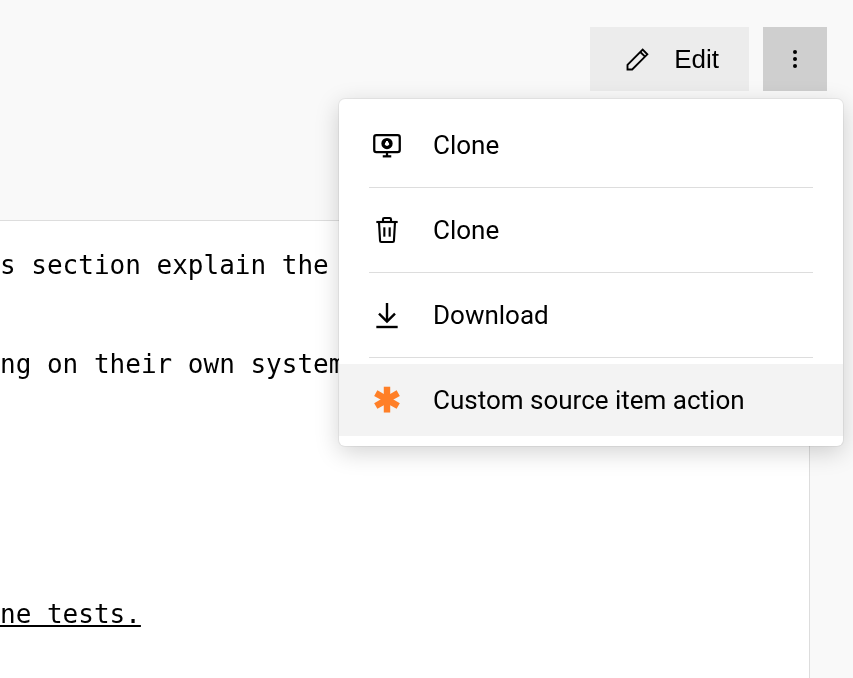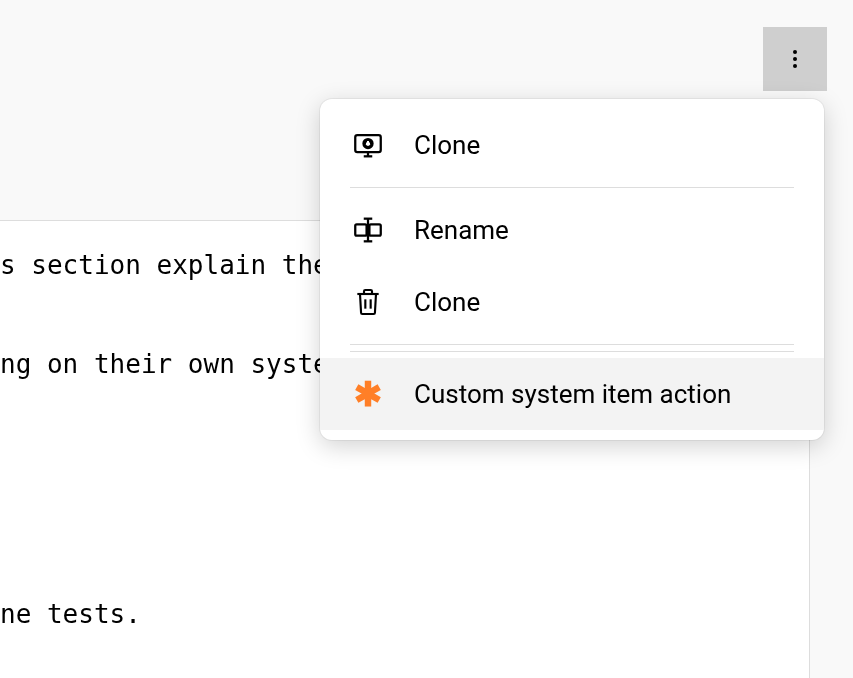--- a/index.html
+++ b/index.html
@@ -109,6 +109,15 @@
 <body>
 
 <div class="toolbar">
+  <button class="edit-btn">
+    <span class="menu-icon">
+      <svg width="28" height="28" viewBox="0 0 24 24" fill="none" stroke="#000" stroke-width="1.6">
+        <path d="M3 21 L3 17 L16 4 L20 8 L7 21 Z"></path>
+        <line x1="14" y1="6" x2="18" y2="10"></line>
+      </svg>
+    </span>
+    <span>Edit</span>
+  </button>
   <button class="more-btn">
     <span>
       <svg width="24" height="24" viewBox="0 0 24 24" fill="#000">

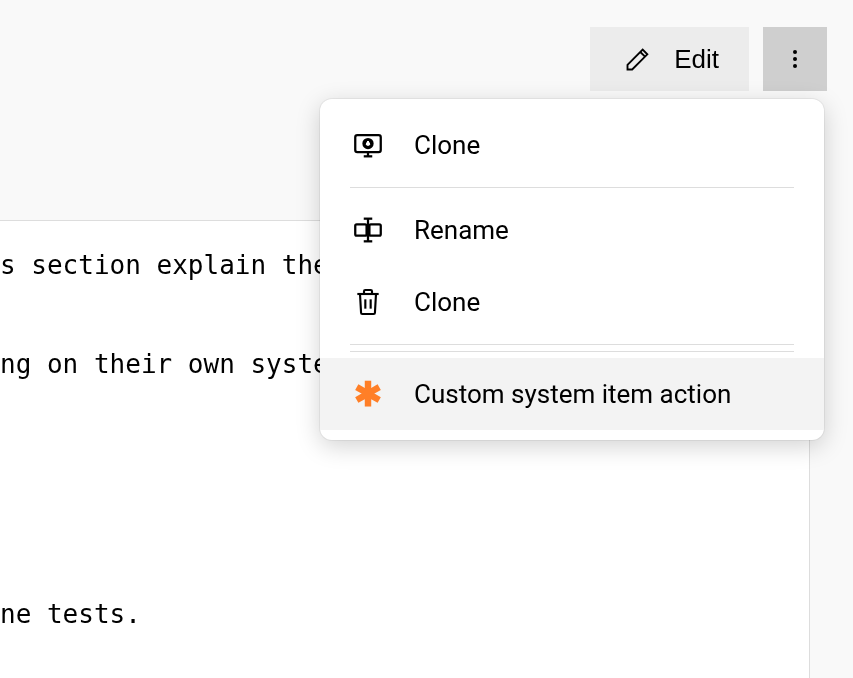--- a/index.html
+++ b/index.html
@@ -65,10 +65,10 @@
     .dropdown {
       position: absolute;
       top: 99px;
-      left: 320px;
+      left: 339px;
       width: 504px;
       background: #fff;
-      border-radius: 12px;
+      border-radius: 6px;
       box-shadow: 0 6px 24px rgba(0,0,0,0.18), 0 0 0 1px rgba(0,0,0,0.05);
       padding: 10px 0;
     }

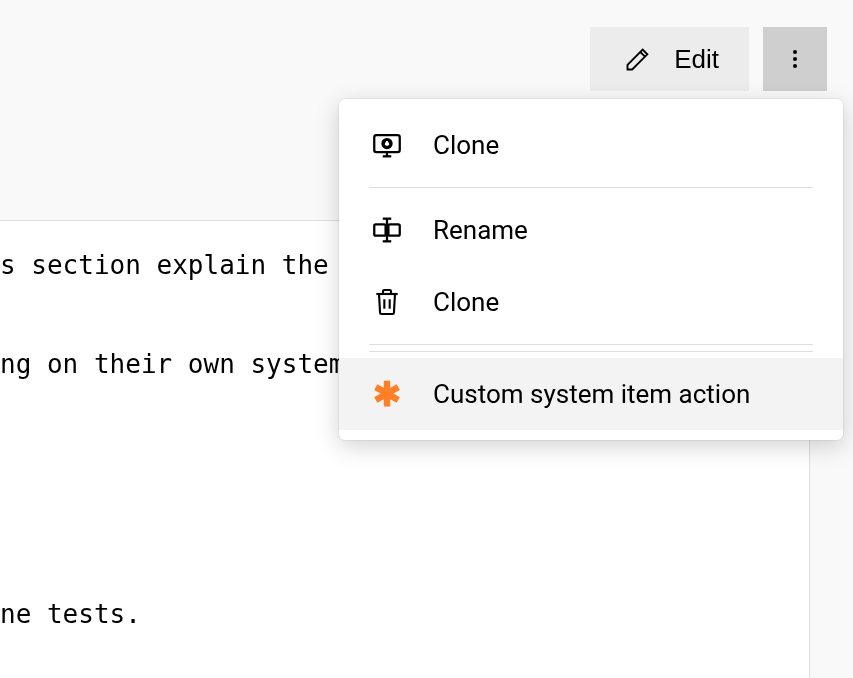--- a/index.html
+++ b/index.html
@@ -154,18 +154,6 @@
 
   <div class="menu-divider"></div>
 
-  <div class="menu-item">
-    <span class="menu-icon">
-      <svg width="34" height="34" viewBox="0 0 24 24" fill="none" stroke="#000" stroke-width="1.6">
-        <rect x="3" y="8" width="8" height="8" rx="1"></rect>
-        <rect x="13" y="8" width="8" height="8" rx="1"></rect>
-        <line x1="12" y1="4" x2="12" y2="20"></line>
-        <line x1="9" y1="4" x2="15" y2="4"></line>
-        <line x1="9" y1="20" x2="15" y2="20"></line>
-      </svg>
-    </span>
-    <span>Rename</span>
-  </div>
 
   <div class="menu-item">
     <span class="menu-icon">

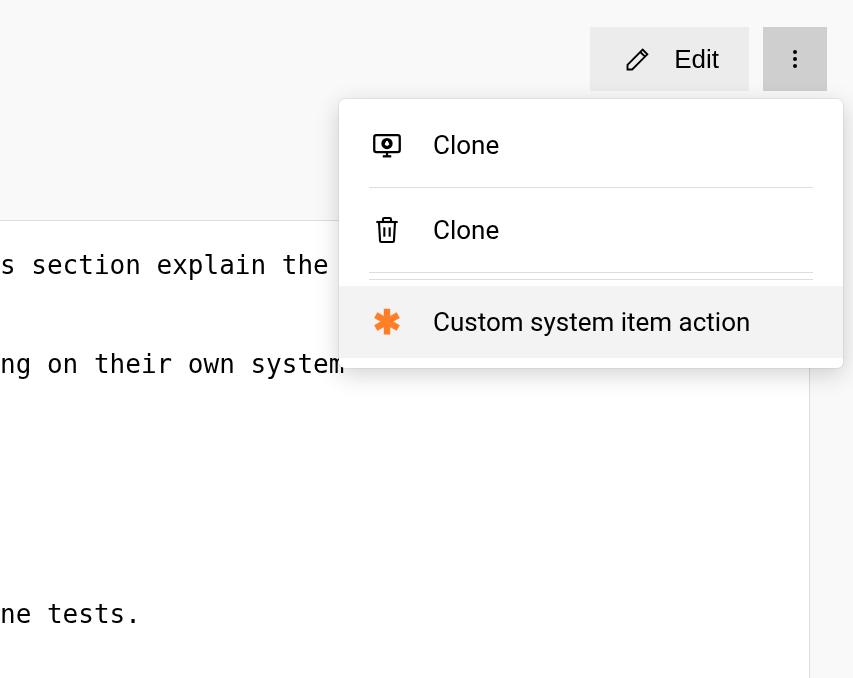--- a/index.html
+++ b/index.html
@@ -170,6 +170,16 @@
 
   <div class="menu-divider"></div>
 
+  <div class="menu-item">
+    <span class="menu-icon">
+      <svg width="32" height="32" viewBox="0 0 24 24" fill="none" stroke="#000" stroke-width="1.8">
+        <line x1="12" y1="3" x2="12" y2="16"></line>
+        <polyline points="6,11 12,17 18,11"></polyline>
+        <line x1="4" y1="21" x2="20" y2="21"></line>
+      </svg>
+    </span>
+    <span>Download</span>
+  </div>
 
   <div class="menu-divider"></div>
 

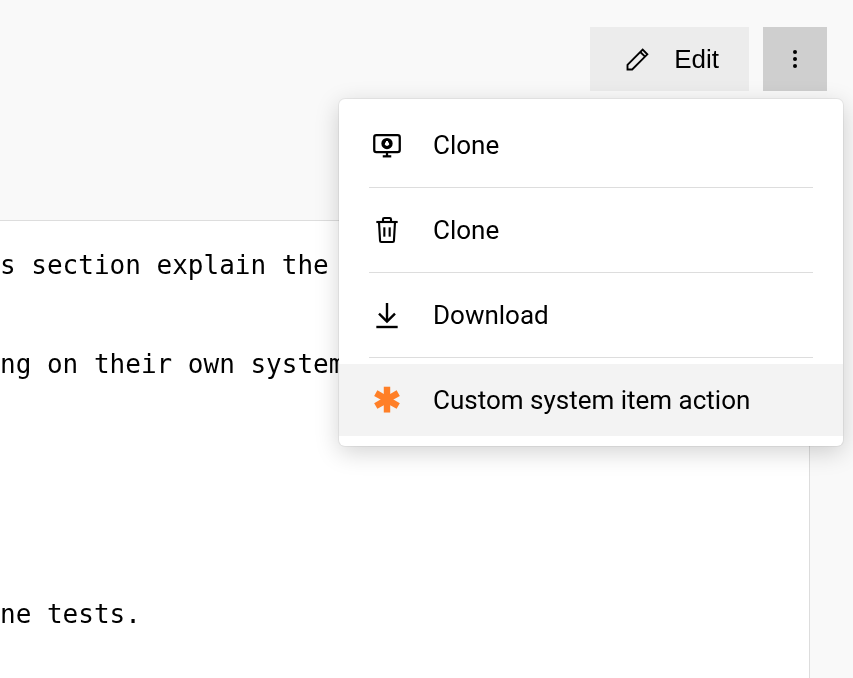--- a/index.html
+++ b/index.html
@@ -185,7 +185,7 @@
 
   <div class="menu-item hovered">
     <span class="menu-icon asterisk-icon">✱</span>
-    <span>Custom system item action</span>
+    <span>Custom source item action</span>
   </div>
 </div>
 

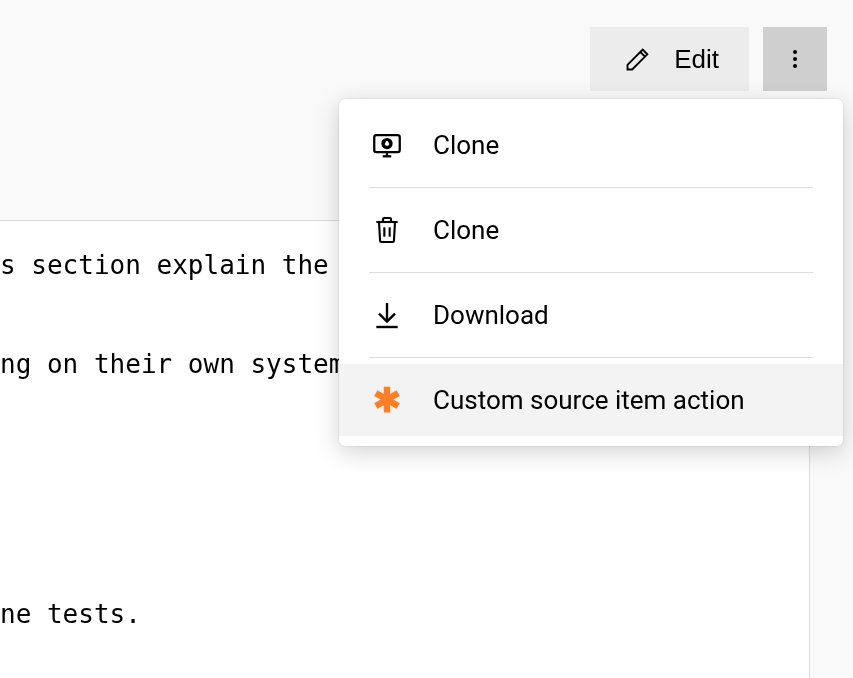--- a/index.html
+++ b/index.html
@@ -132,7 +132,7 @@
 <div class="content">
   <p>s section explain the</p>
   <p>ng on their own system</p>
-  <p style="margin-top:200px;">ne tests.</p>
+  <p style="margin-top:200px;text-decoration:underline;">ne tests.</p>
 </div>
 
 <div class="dropdown">

